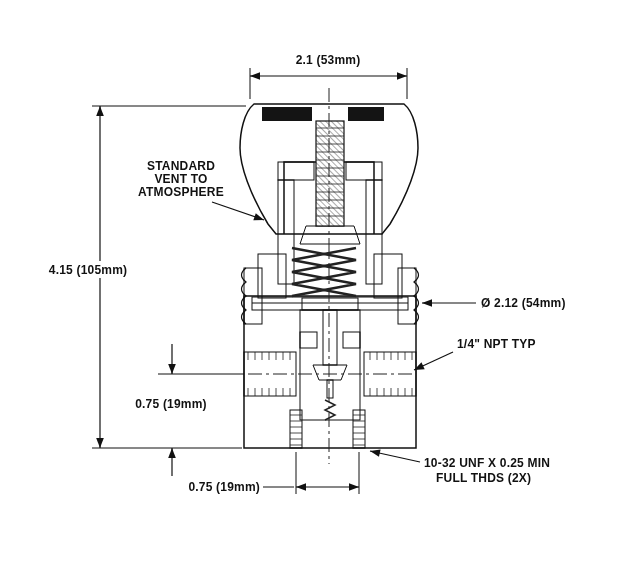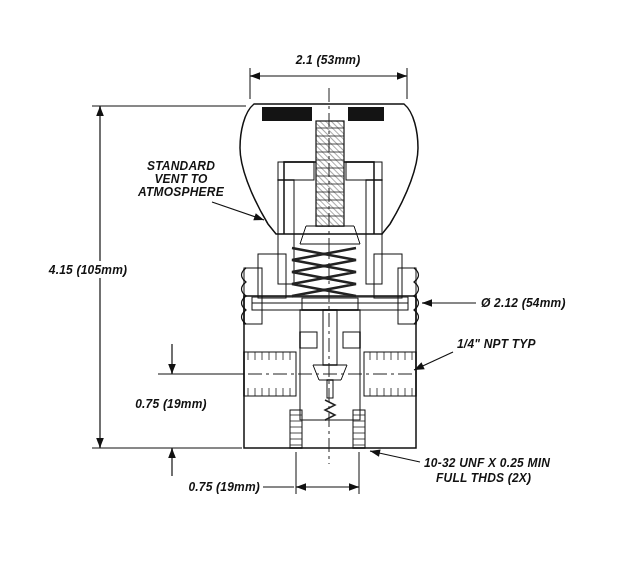--- a/index.html
+++ b/index.html
@@ -9,7 +9,6 @@
     background:#fff;
     font-family:"Liberation Sans",sans-serif;
     overflow:hidden;
-    font-style:italic;
   }
   svg text{
     font-family:"Liberation Sans",sans-serif;

